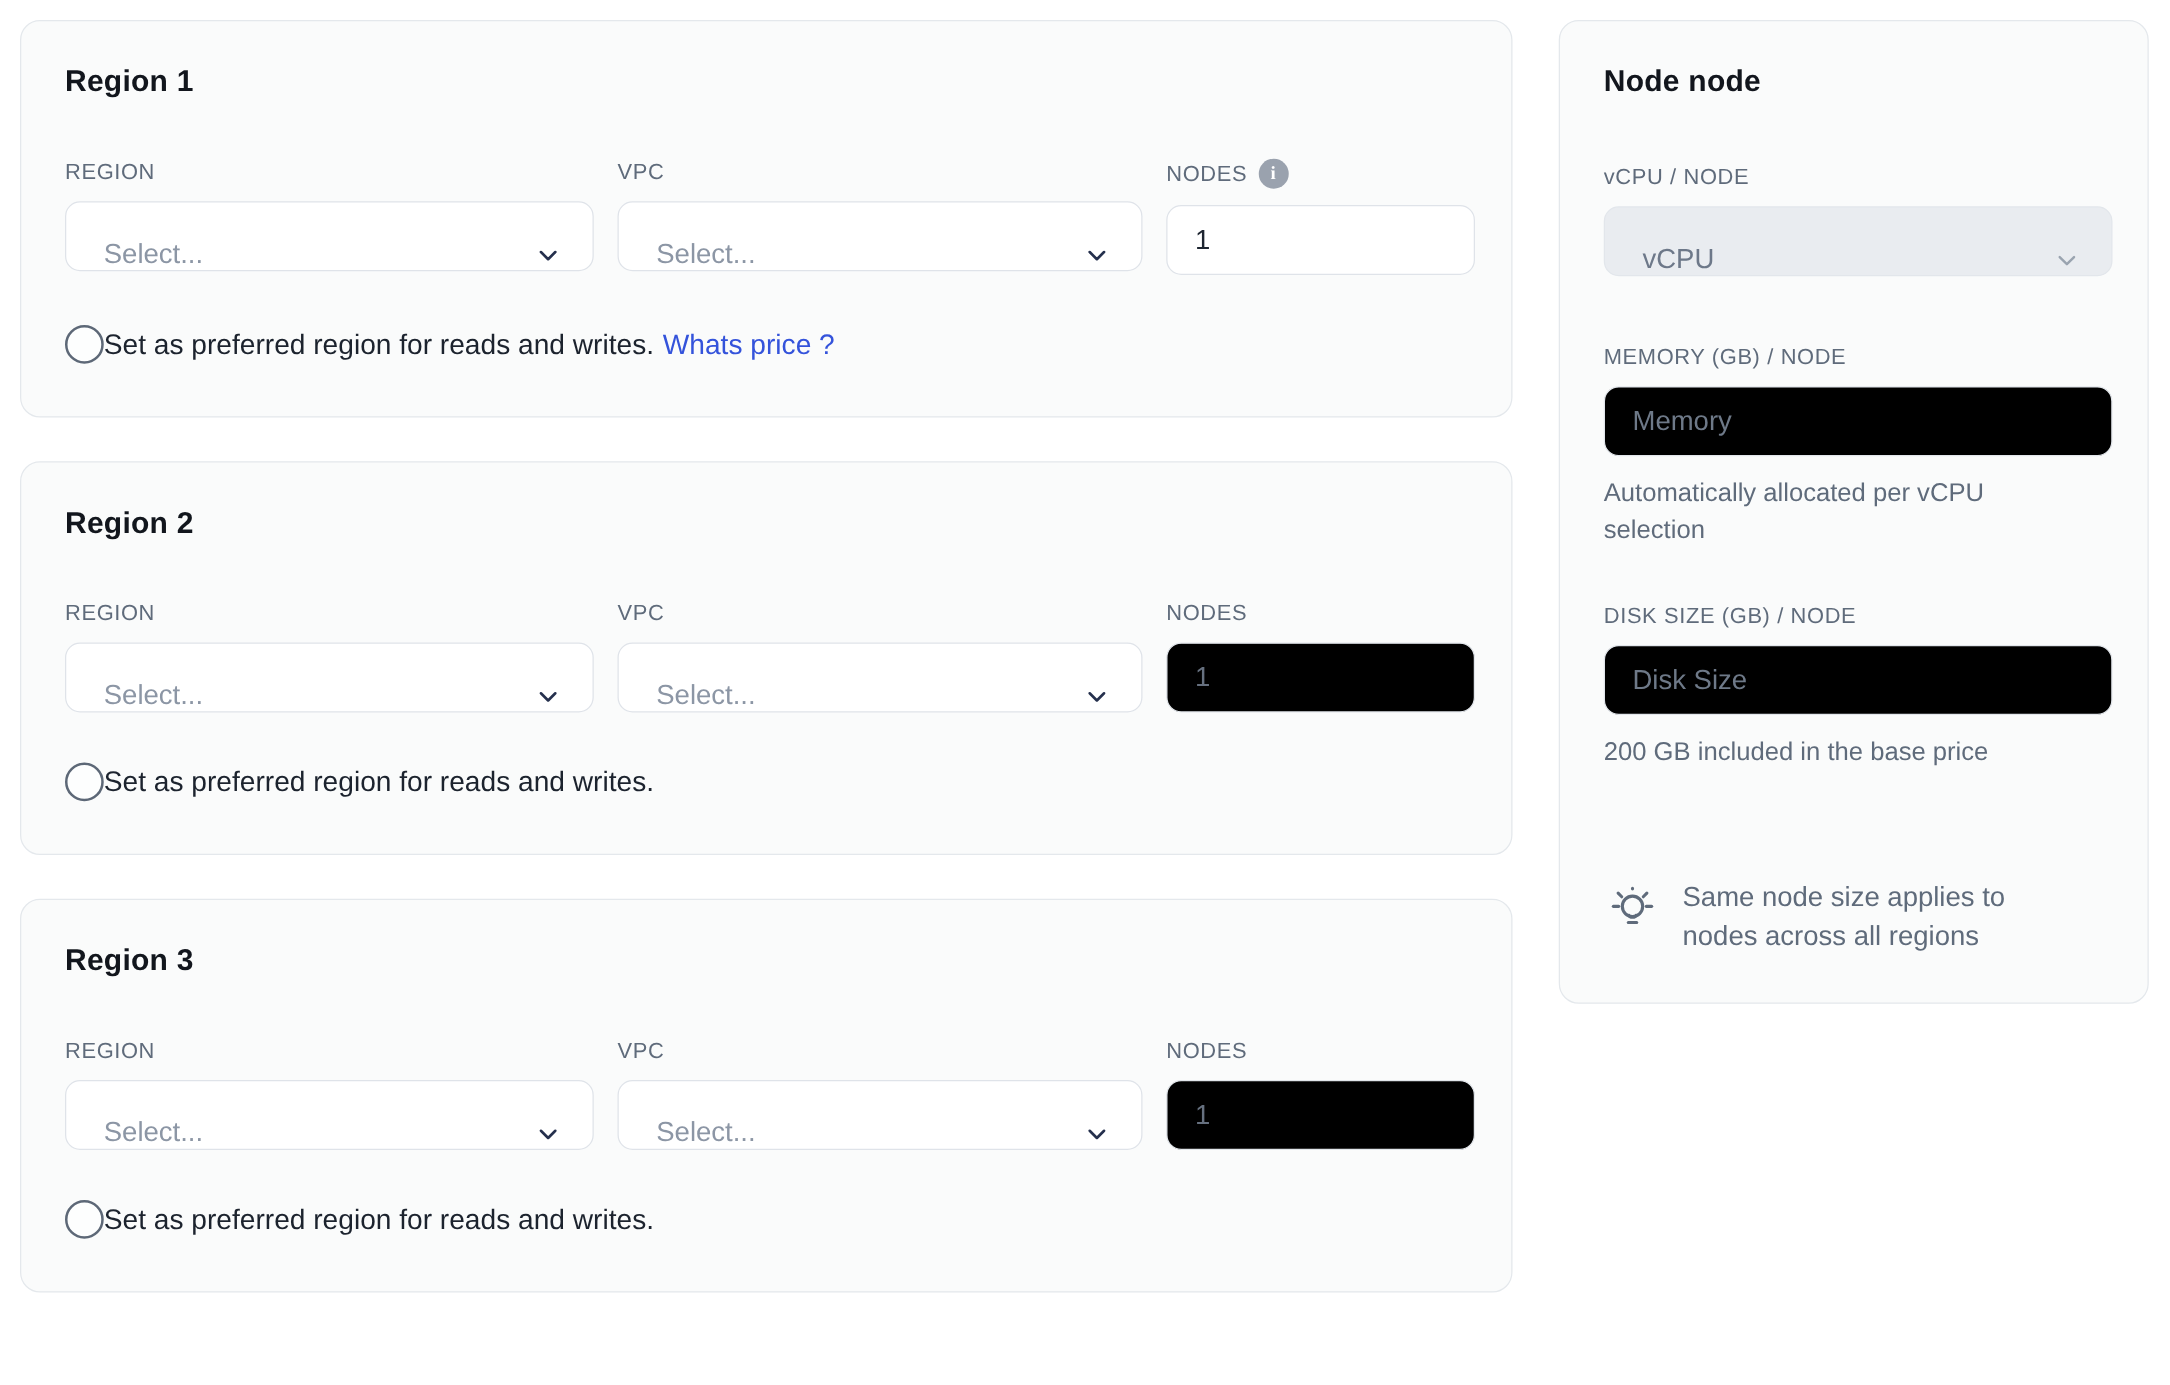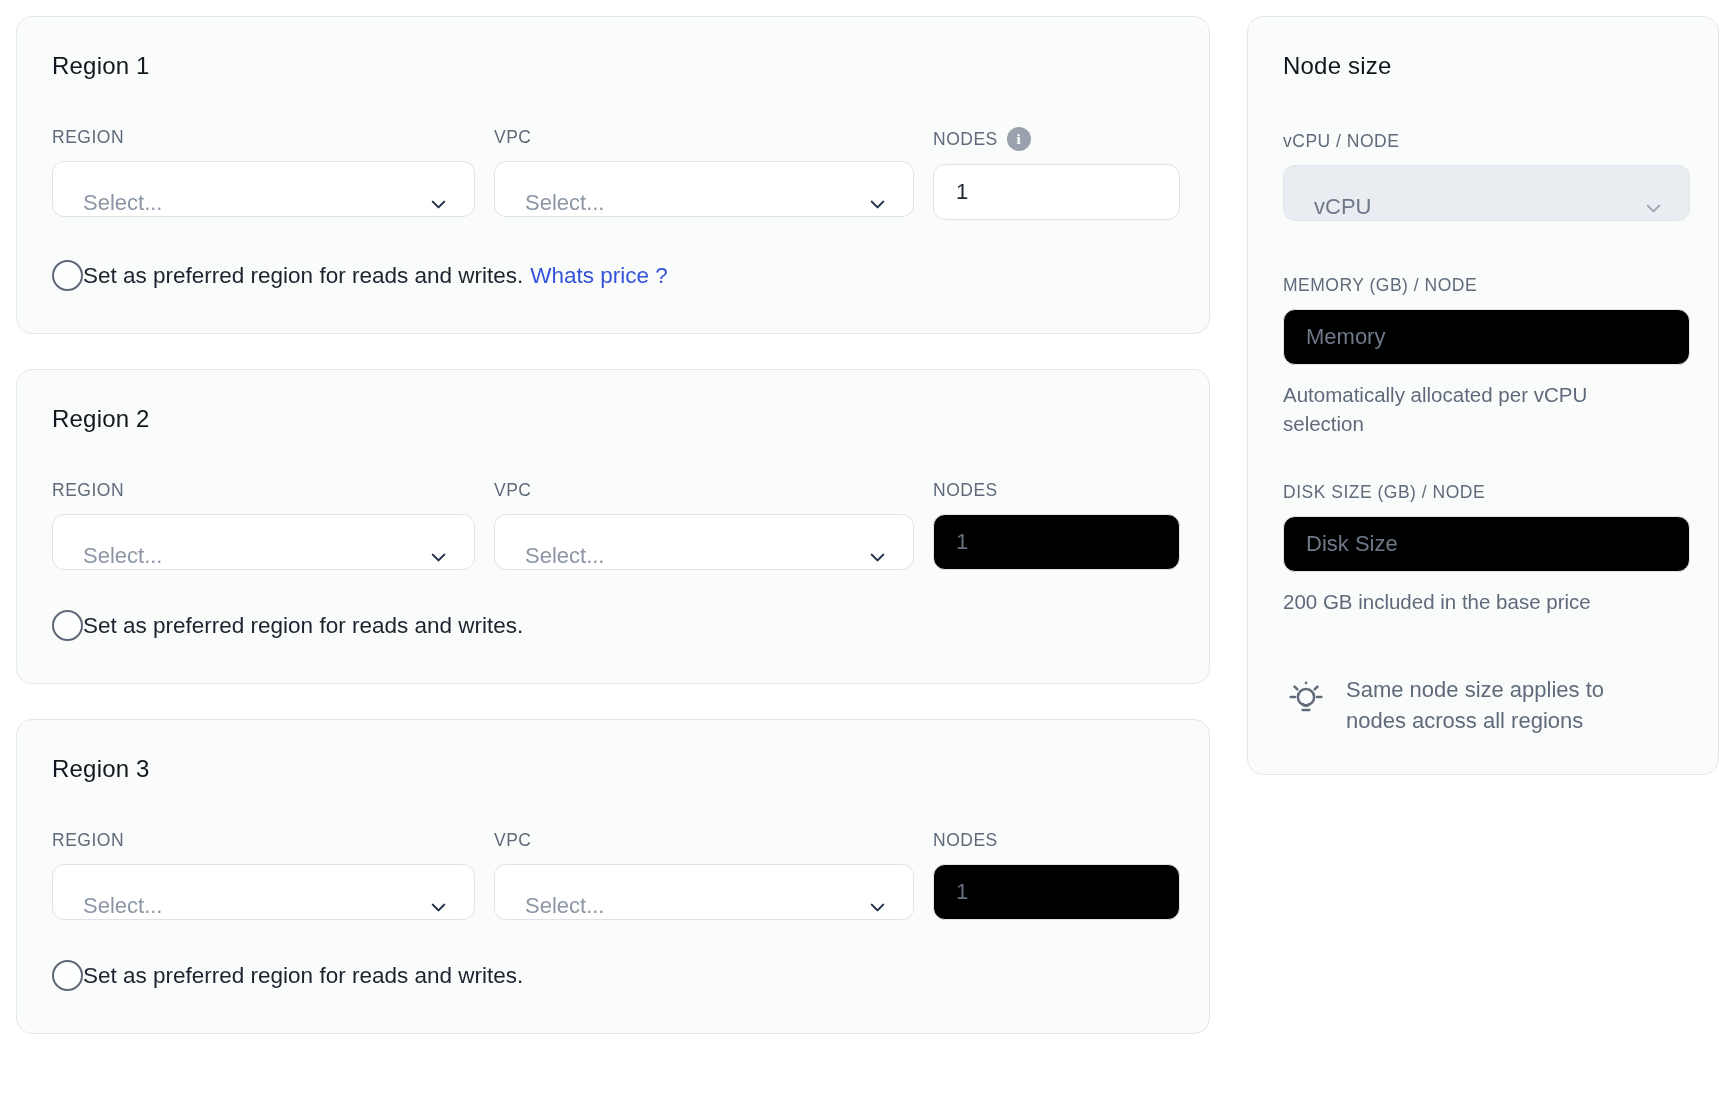--- a/index.html
+++ b/index.html
@@ -23,7 +23,7 @@
   .region-card { padding:34px 30px 42px 35px; }
   .card-title {
     margin:0;
-    font-size:24px; font-weight:400; color:#12161d;
+    font-size:24px; font-weight:700; color:#12161d;
     letter-spacing:.2px; line-height:30px;
   }
   .region-card .card-title { margin-bottom:46px; }

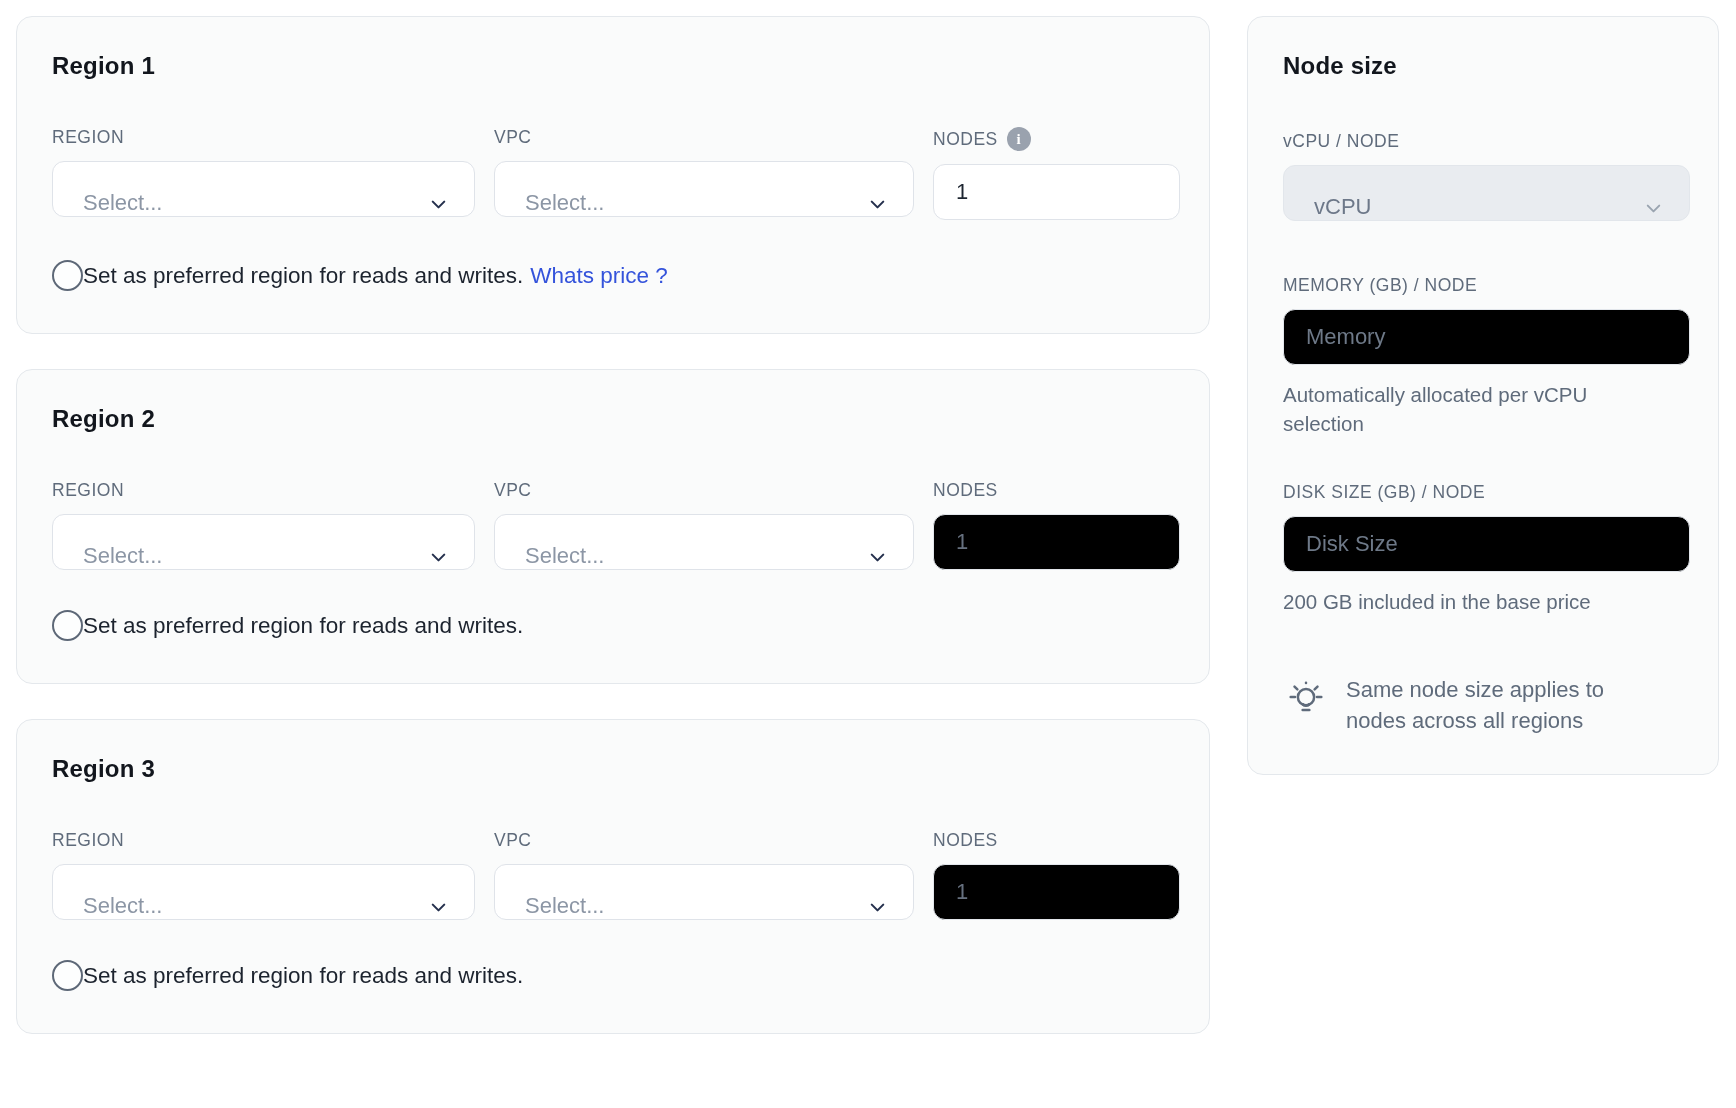--- a/index.html
+++ b/index.html
@@ -231,7 +231,7 @@
 
   <div class="right-col">
     <section class="card node-card">
-      <h2 class="card-title">Node size</h2>
+      <h2 class="card-title">Node node</h2>
 
       <div class="ns-group">
         <div class="flabel">vCPU / NODE</div>

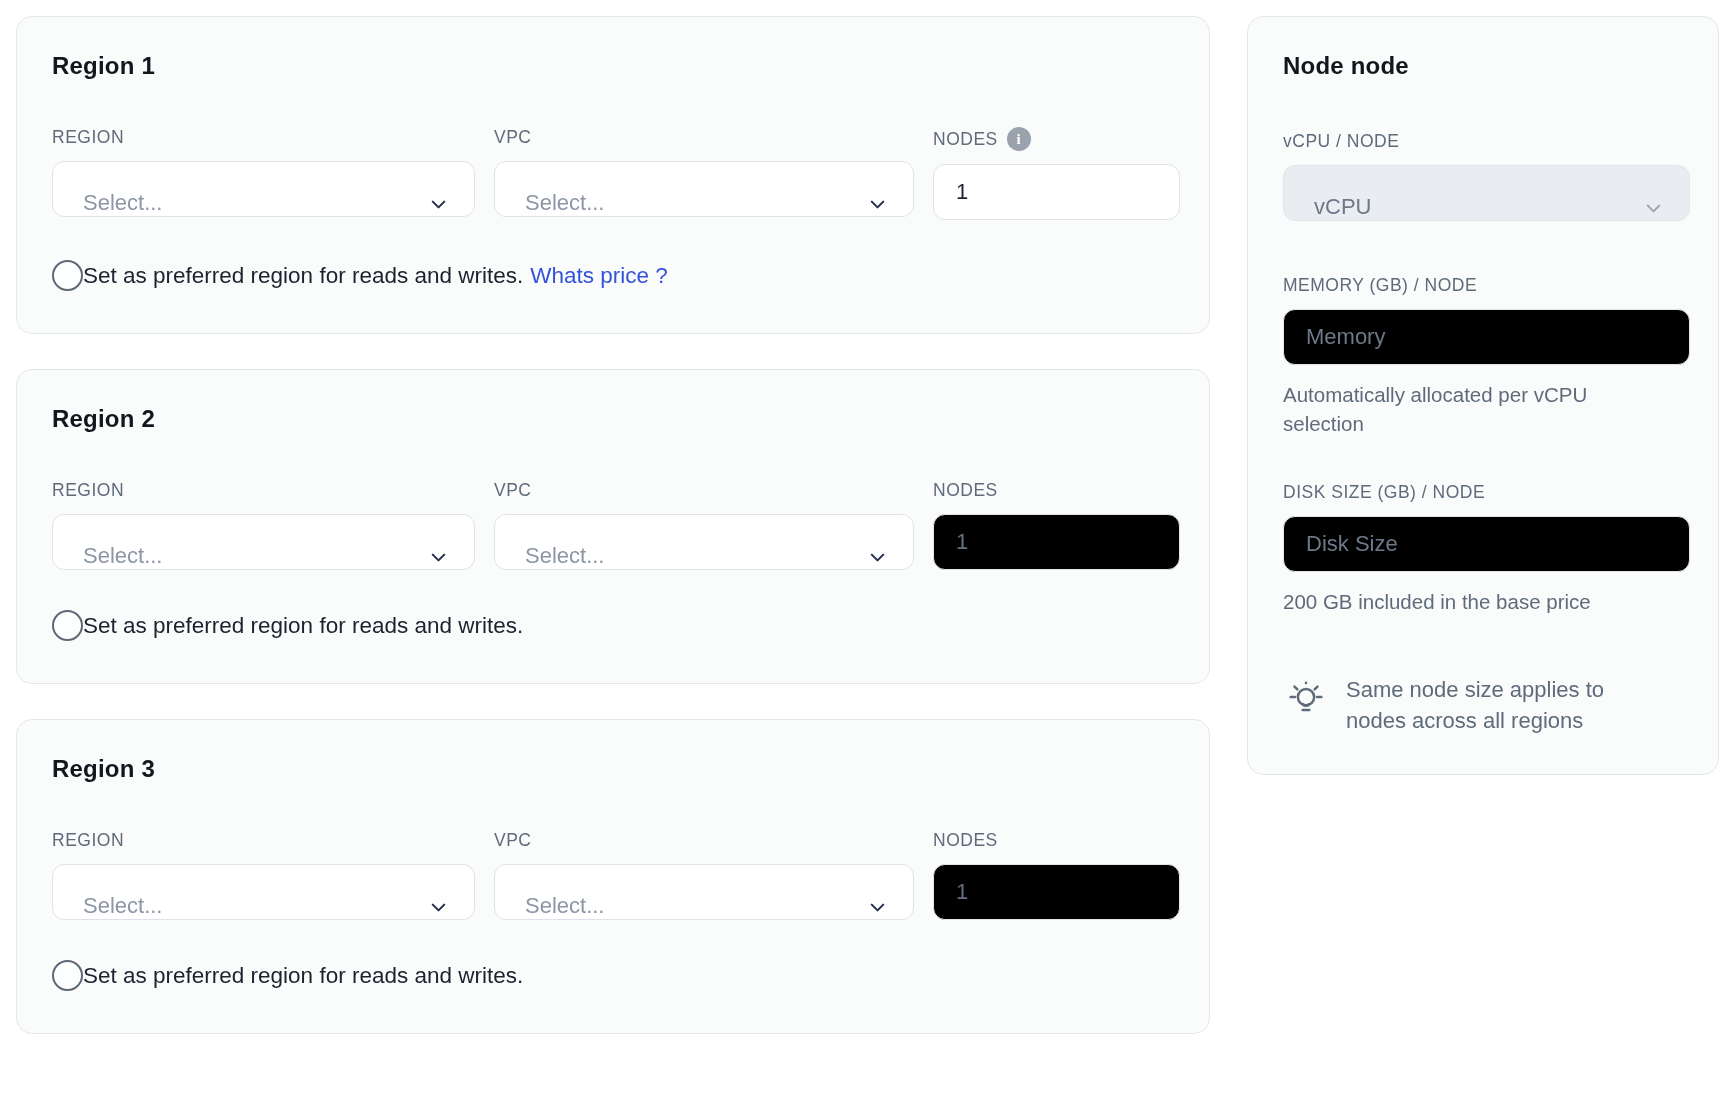--- a/index.html
+++ b/index.html
@@ -101,7 +101,7 @@
   .ns-gap-1 { height:54px; }
   .ns-gap-2 { height:44px; }
   .note-row {
-    margin-top:58px;
+    margin-top:86px;
     display:flex; align-items:flex-start; gap:17px;
     font-size:22px; color:#5f6b7b; line-height:31px;
   }

